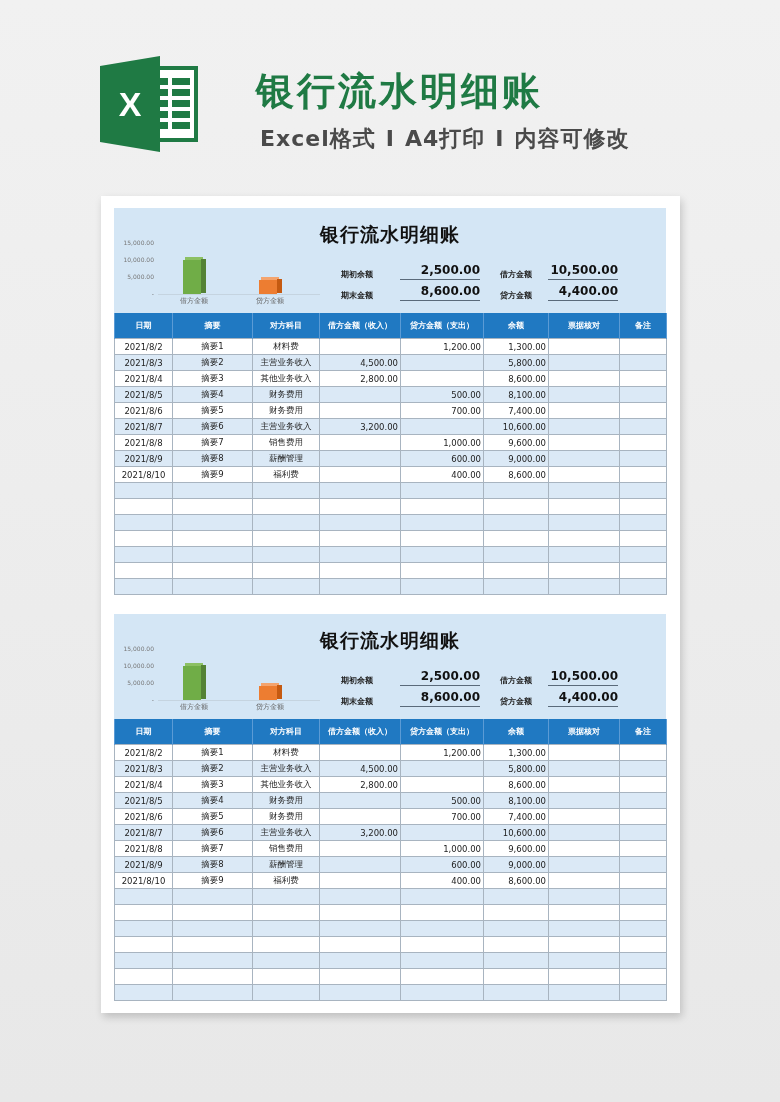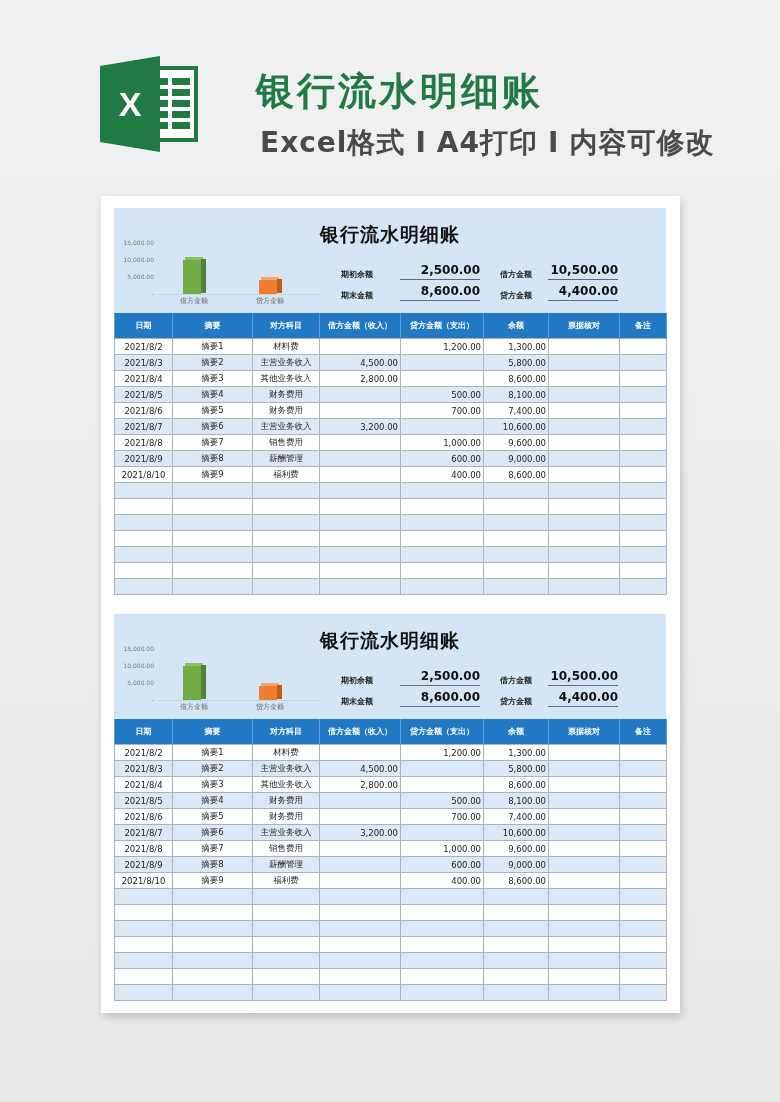--- a/index.html
+++ b/index.html
@@ -7,7 +7,7 @@
   .bg { position:absolute; left:0; top:0; width:780px; height:1102px; background:linear-gradient(#f1f1f1,#e8e8e8); }
   .logo { position:absolute; left:100px; top:56px; width:100px; height:96px; }
   .main-title { position:absolute; left:256px; top:66px; font-size:38px; font-weight:bold; color:#1f7a44; letter-spacing:3px; white-space:nowrap; }
-  .subtitle { position:absolute; left:260px; top:124px; font-size:28px; font-weight:bold; color:#4a4a4a; letter-spacing:1px; white-space:nowrap; }
+  .subtitle { position:absolute; left:260px; top:124px; font-size:22px; font-weight:bold; color:#4a4a4a; letter-spacing:1px; white-space:nowrap; }
   .subtitle .sep { margin:0 10px; }
   .card { position:absolute; left:101px; top:196px; width:579px; height:817px; background:#fff; box-shadow:2px 4px 8px rgba(0,0,0,0.18); }
   .sheet { position:absolute; left:13px; width:552px; }

